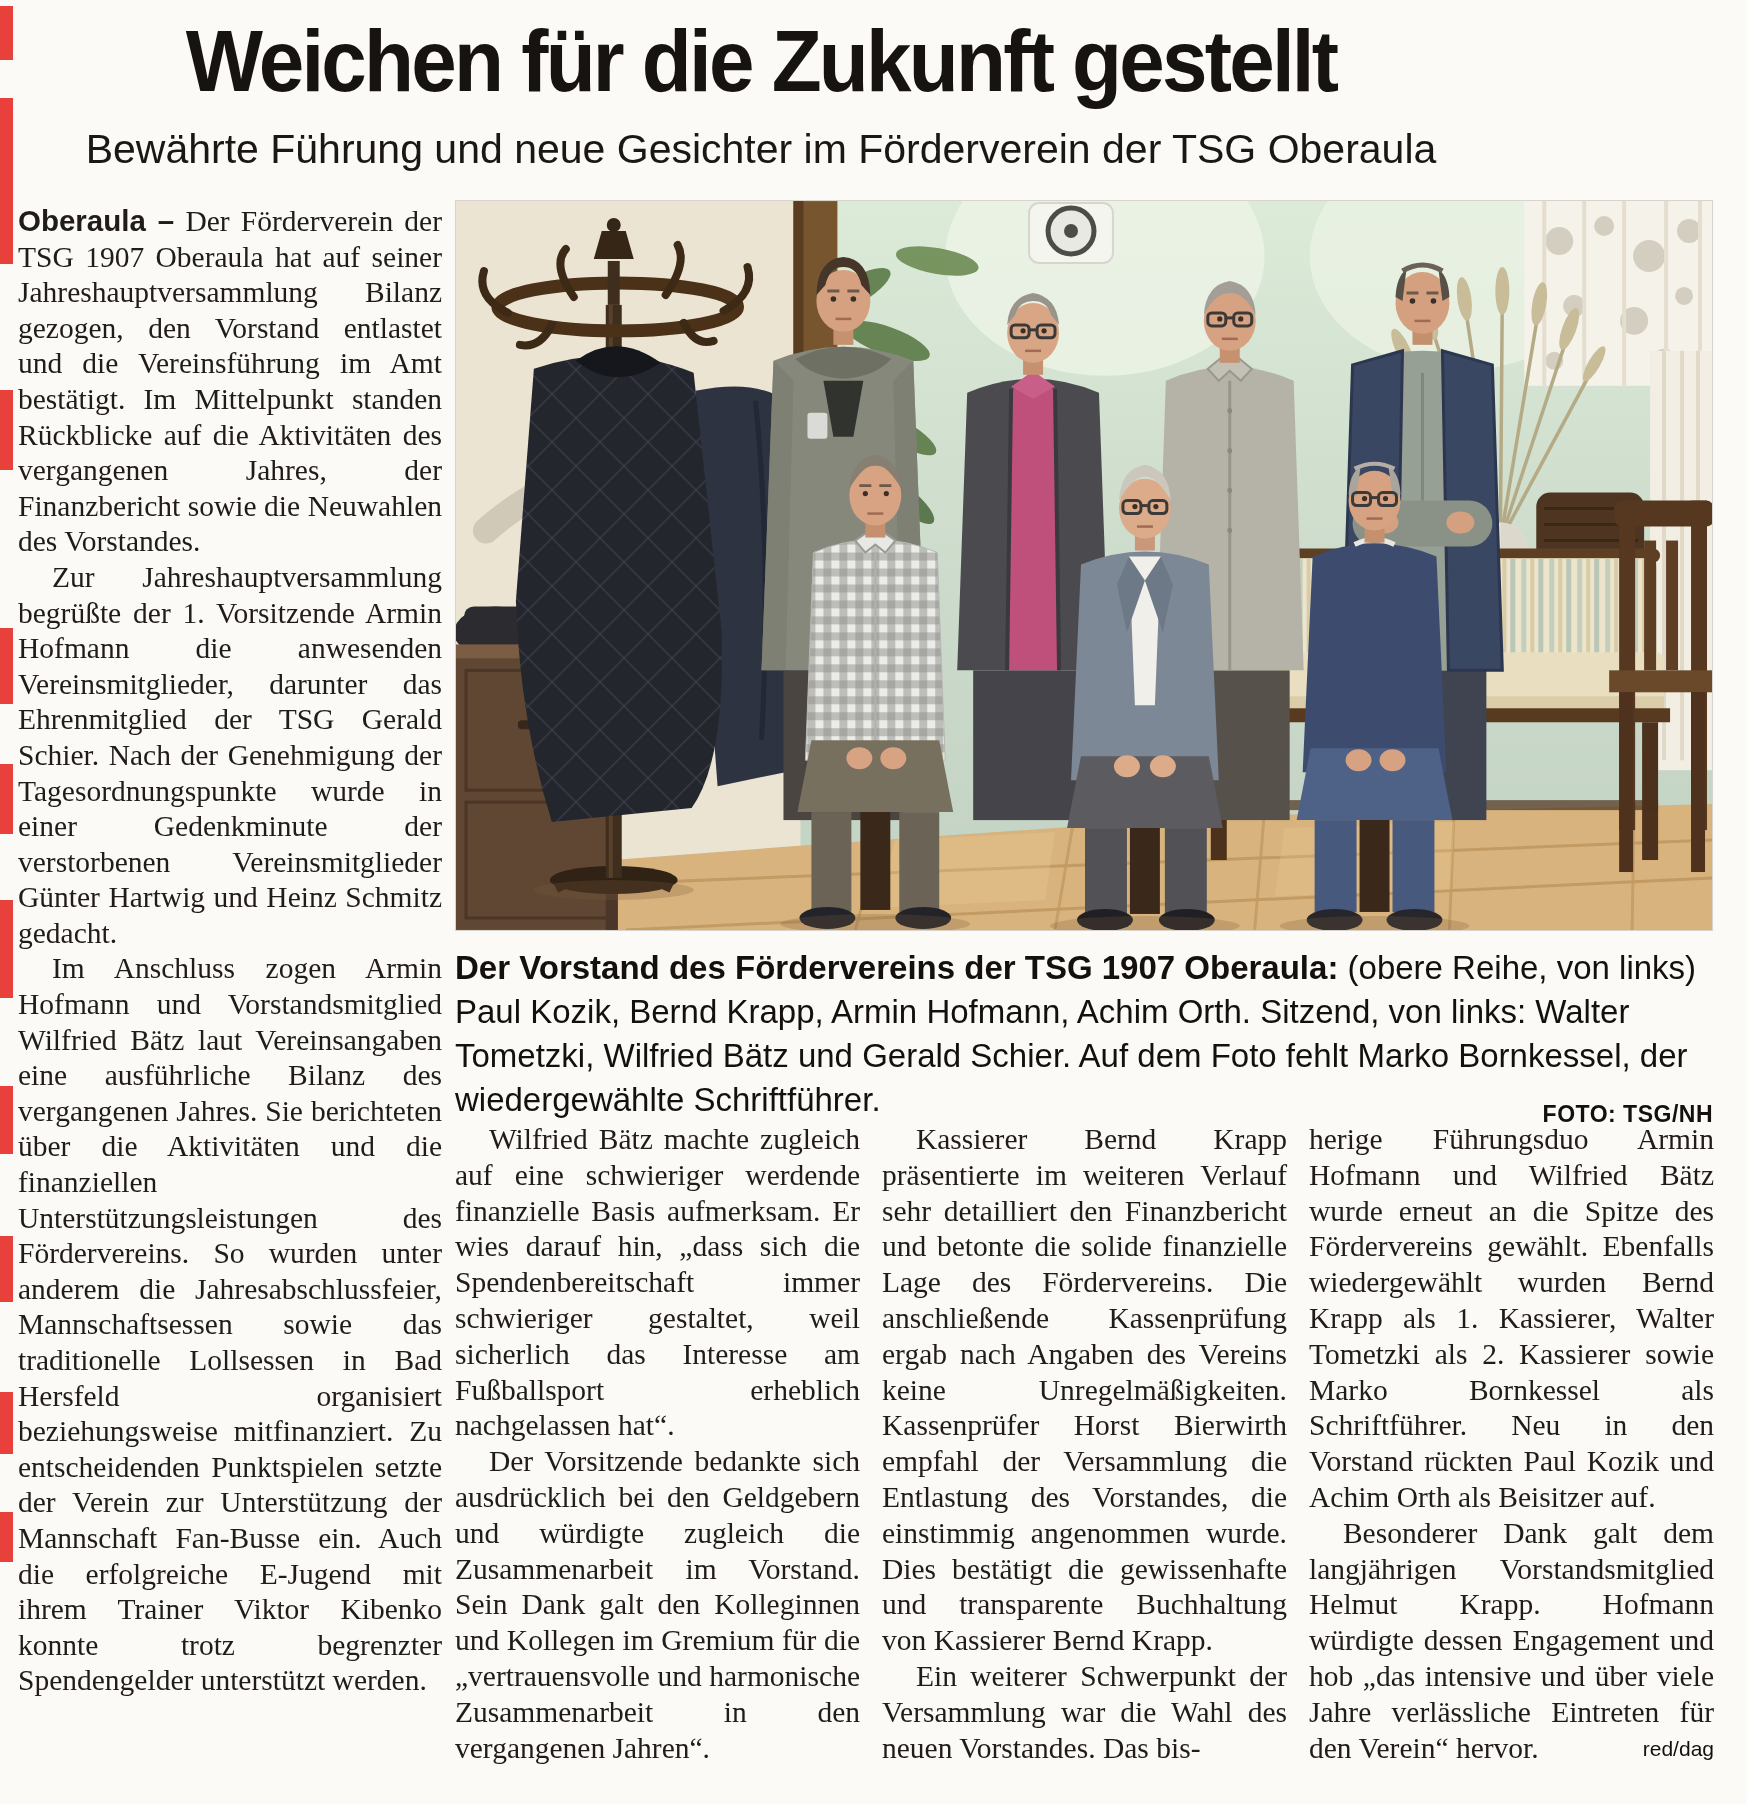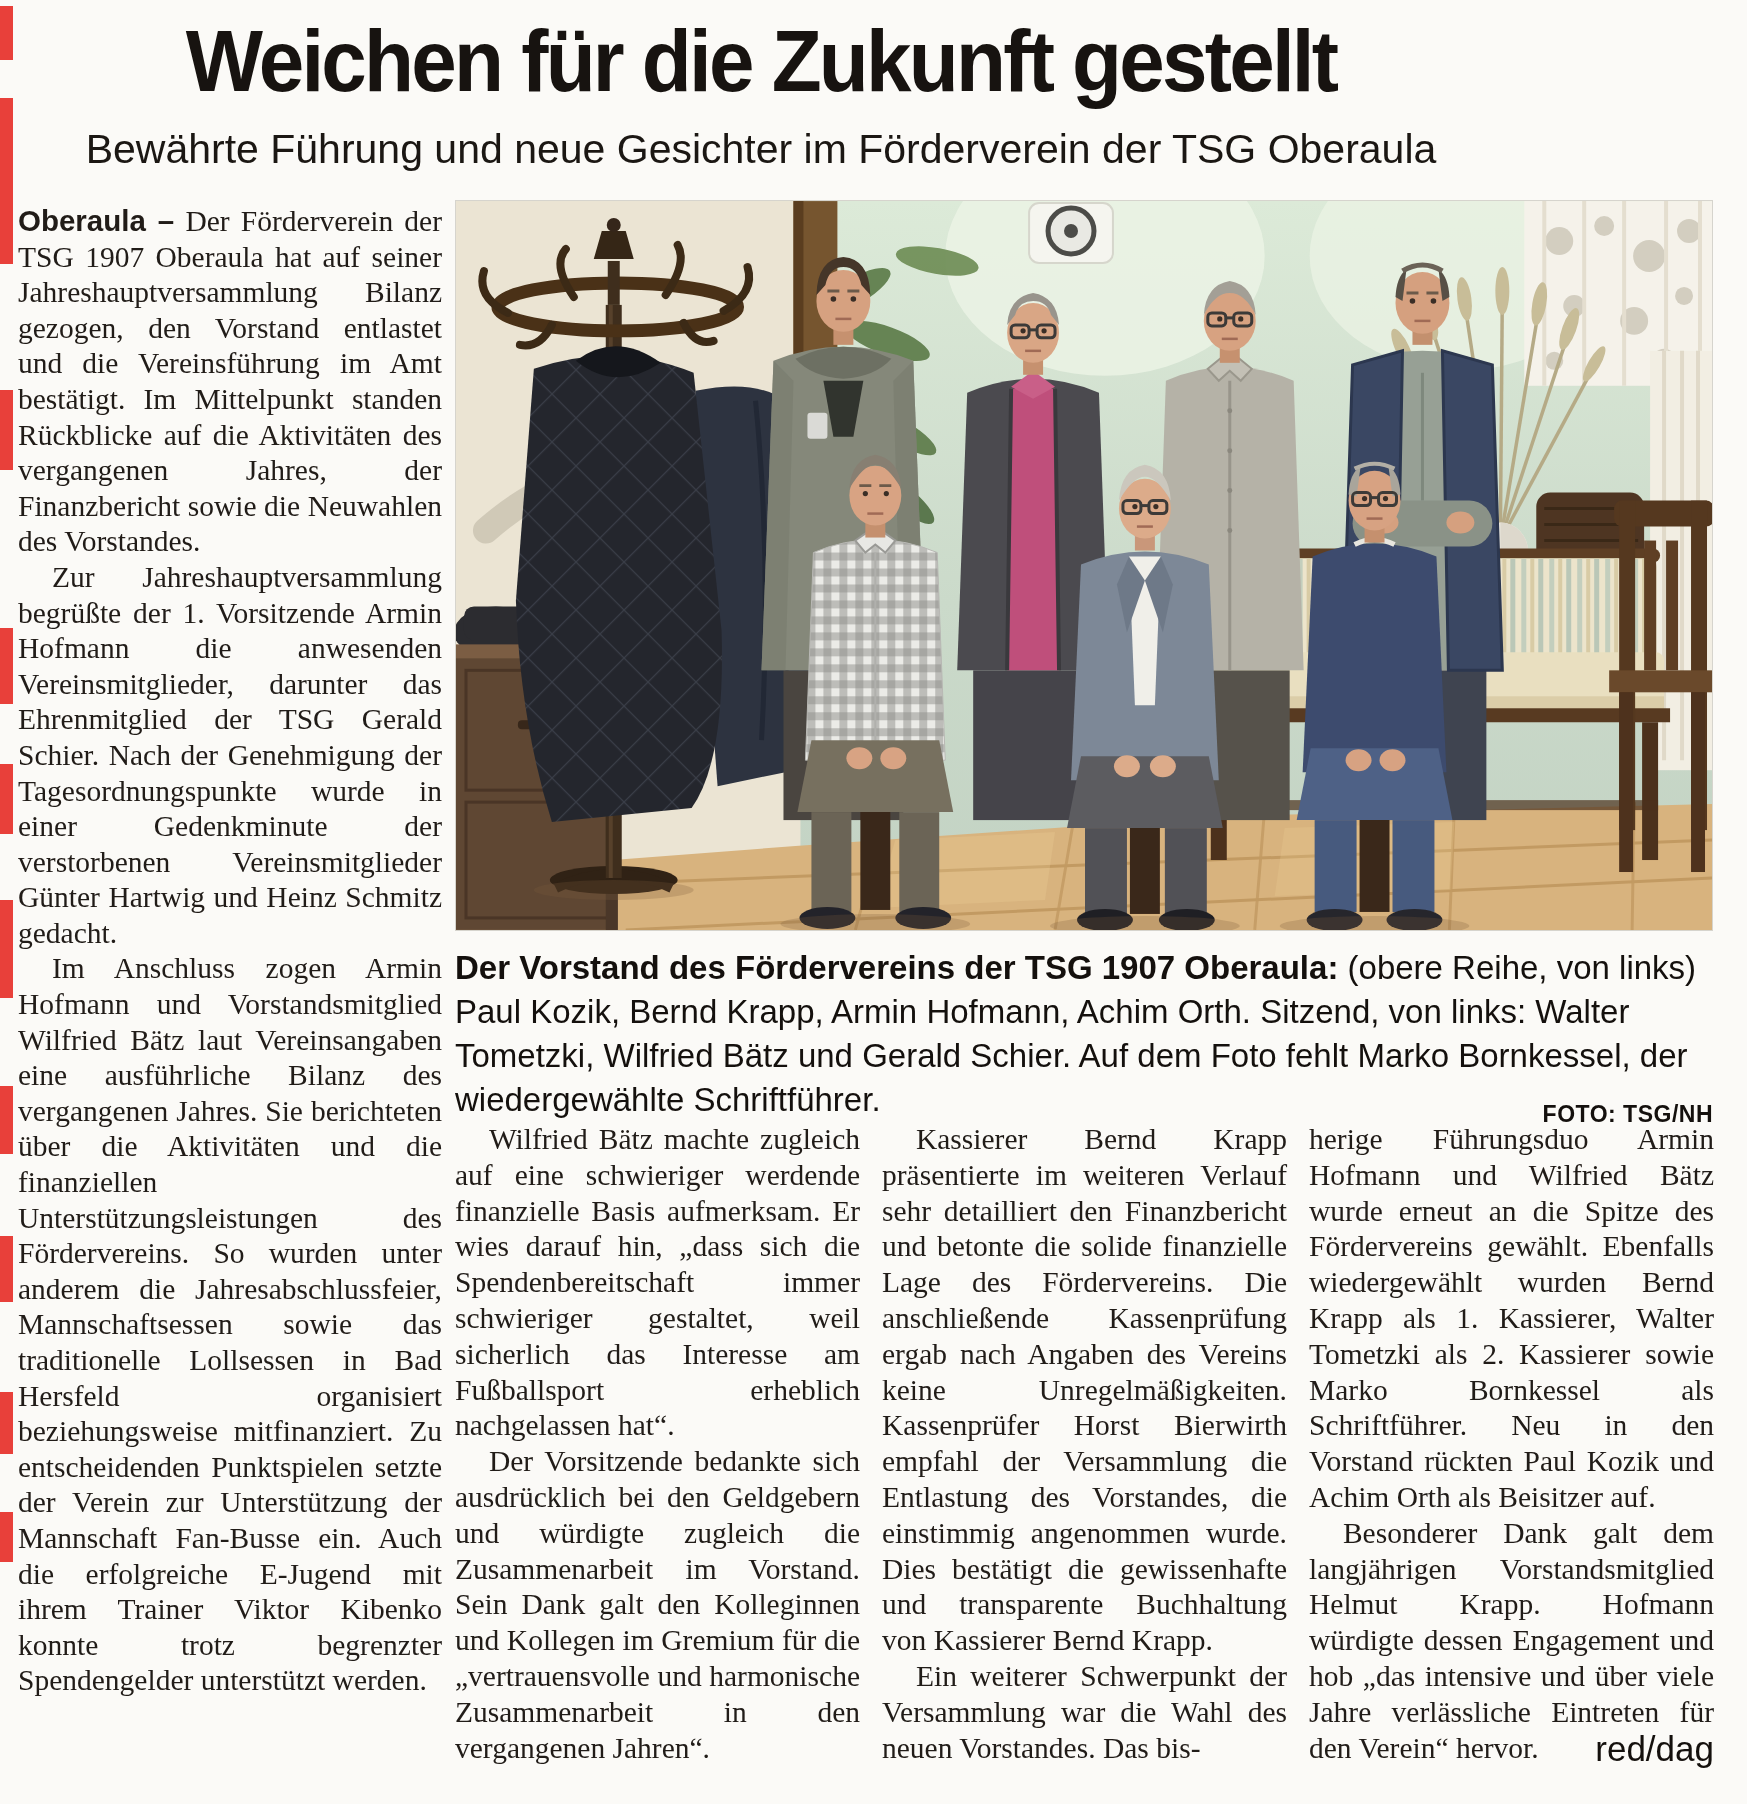--- a/index.html
+++ b/index.html
@@ -28,7 +28,7 @@
   .bcol{width:405px;flex:0 0 405px;font-size:29.5px;line-height:35.8px;text-align:justify;
      hyphens:auto;-webkit-hyphens:auto;}
   .bcol p{margin:0;}
-  .acredit{float:right;font-family:"Liberation Sans",sans-serif;font-size:35px;color:#14100d;}
+  .acredit{float:right;font-family:"Liberation Sans",sans-serif;font-size:21px;color:#14100d;}
 </style>
 </head>
 <body>

